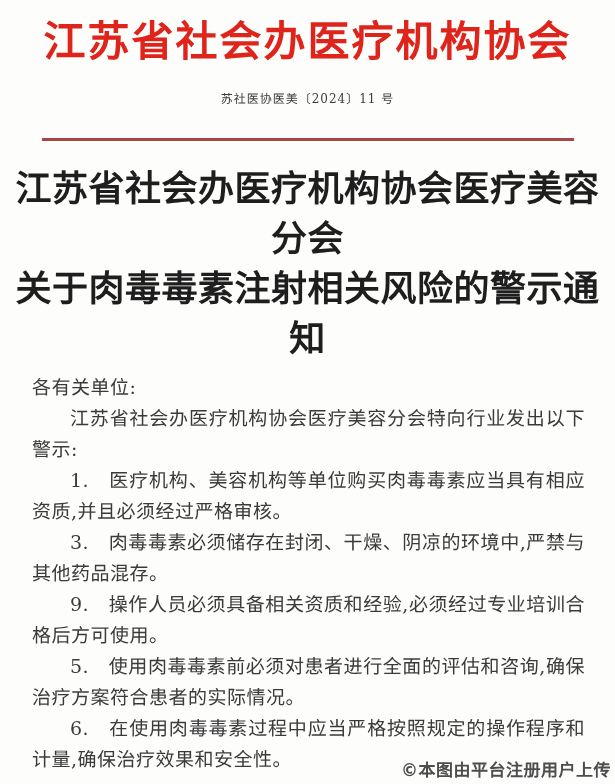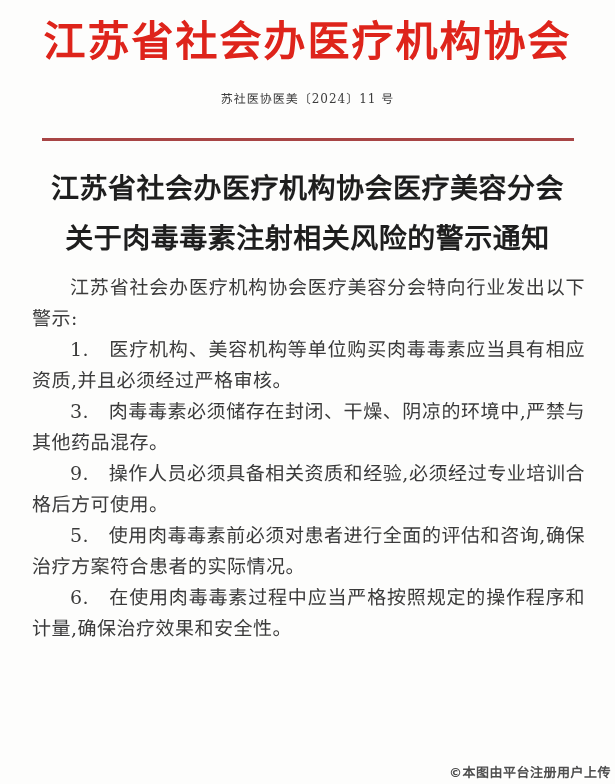--- a/index.html
+++ b/index.html
@@ -49,7 +49,7 @@
     text-align: center;
     font-family: "DejaVu Sans", "Liberation Sans", sans-serif;
     font-weight: 700;
-    font-size: 28px;
+    font-size: 36px;
     line-height: 50px;
     color: #1e1e1e;
     letter-spacing: 0.5px;

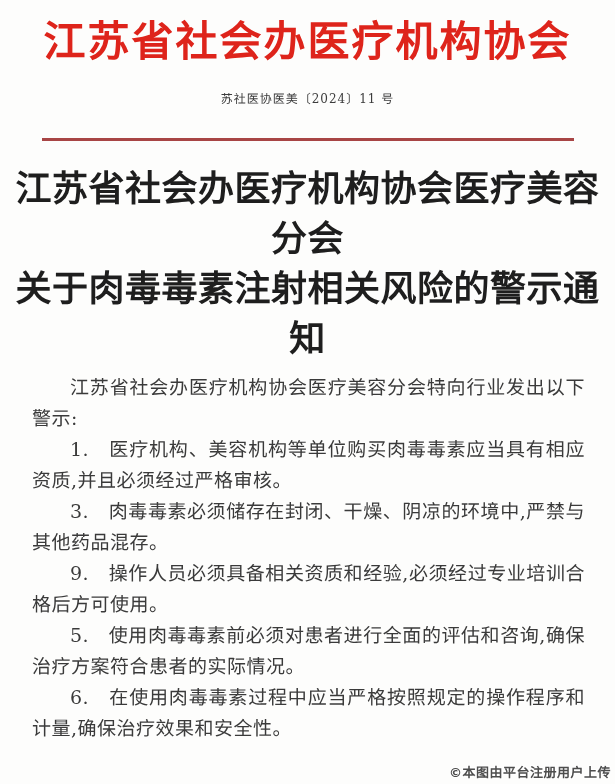--- a/index.html
+++ b/index.html
@@ -104,6 +104,7 @@
   </div>
 
   <div class="body-text">
+    <p>各有关单位:</p>
     <p class="indent">江苏省社会办医疗机构协会医疗美容分会特向行业发出以下警示:</p>
     <p class="indent">1.　医疗机构、美容机构等单位购买肉毒毒素应当具有相应资质,并且必须经过严格审核。</p>
     <p class="indent">3.　肉毒毒素必须储存在封闭、干燥、阴凉的环境中,严禁与其他药品混存。</p>

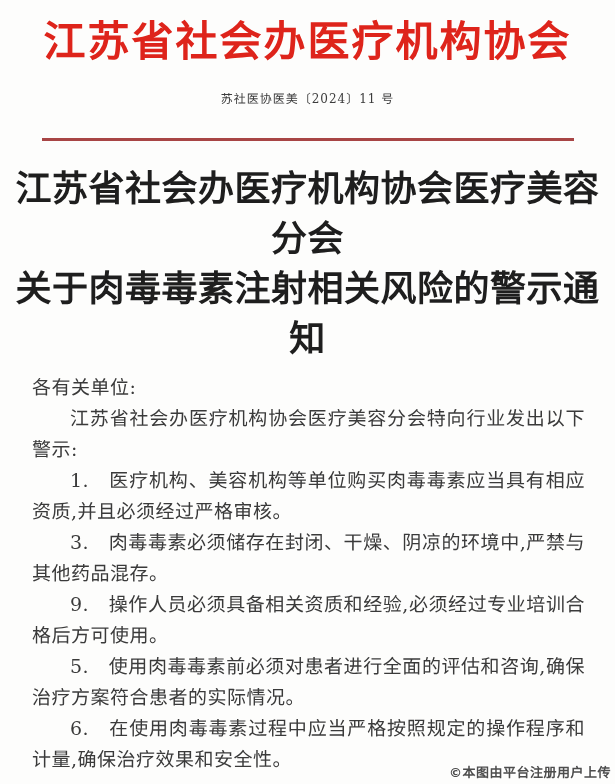--- a/index.html
+++ b/index.html
@@ -76,7 +76,7 @@
     right: 4px;
     bottom: 3px;
     font-family: "DejaVu Sans", "Liberation Sans", sans-serif;
-    font-size: 13px;
+    font-size: 17px;
     font-weight: 700;
     color: #4d4d4d;
     letter-spacing: 0.5px;

